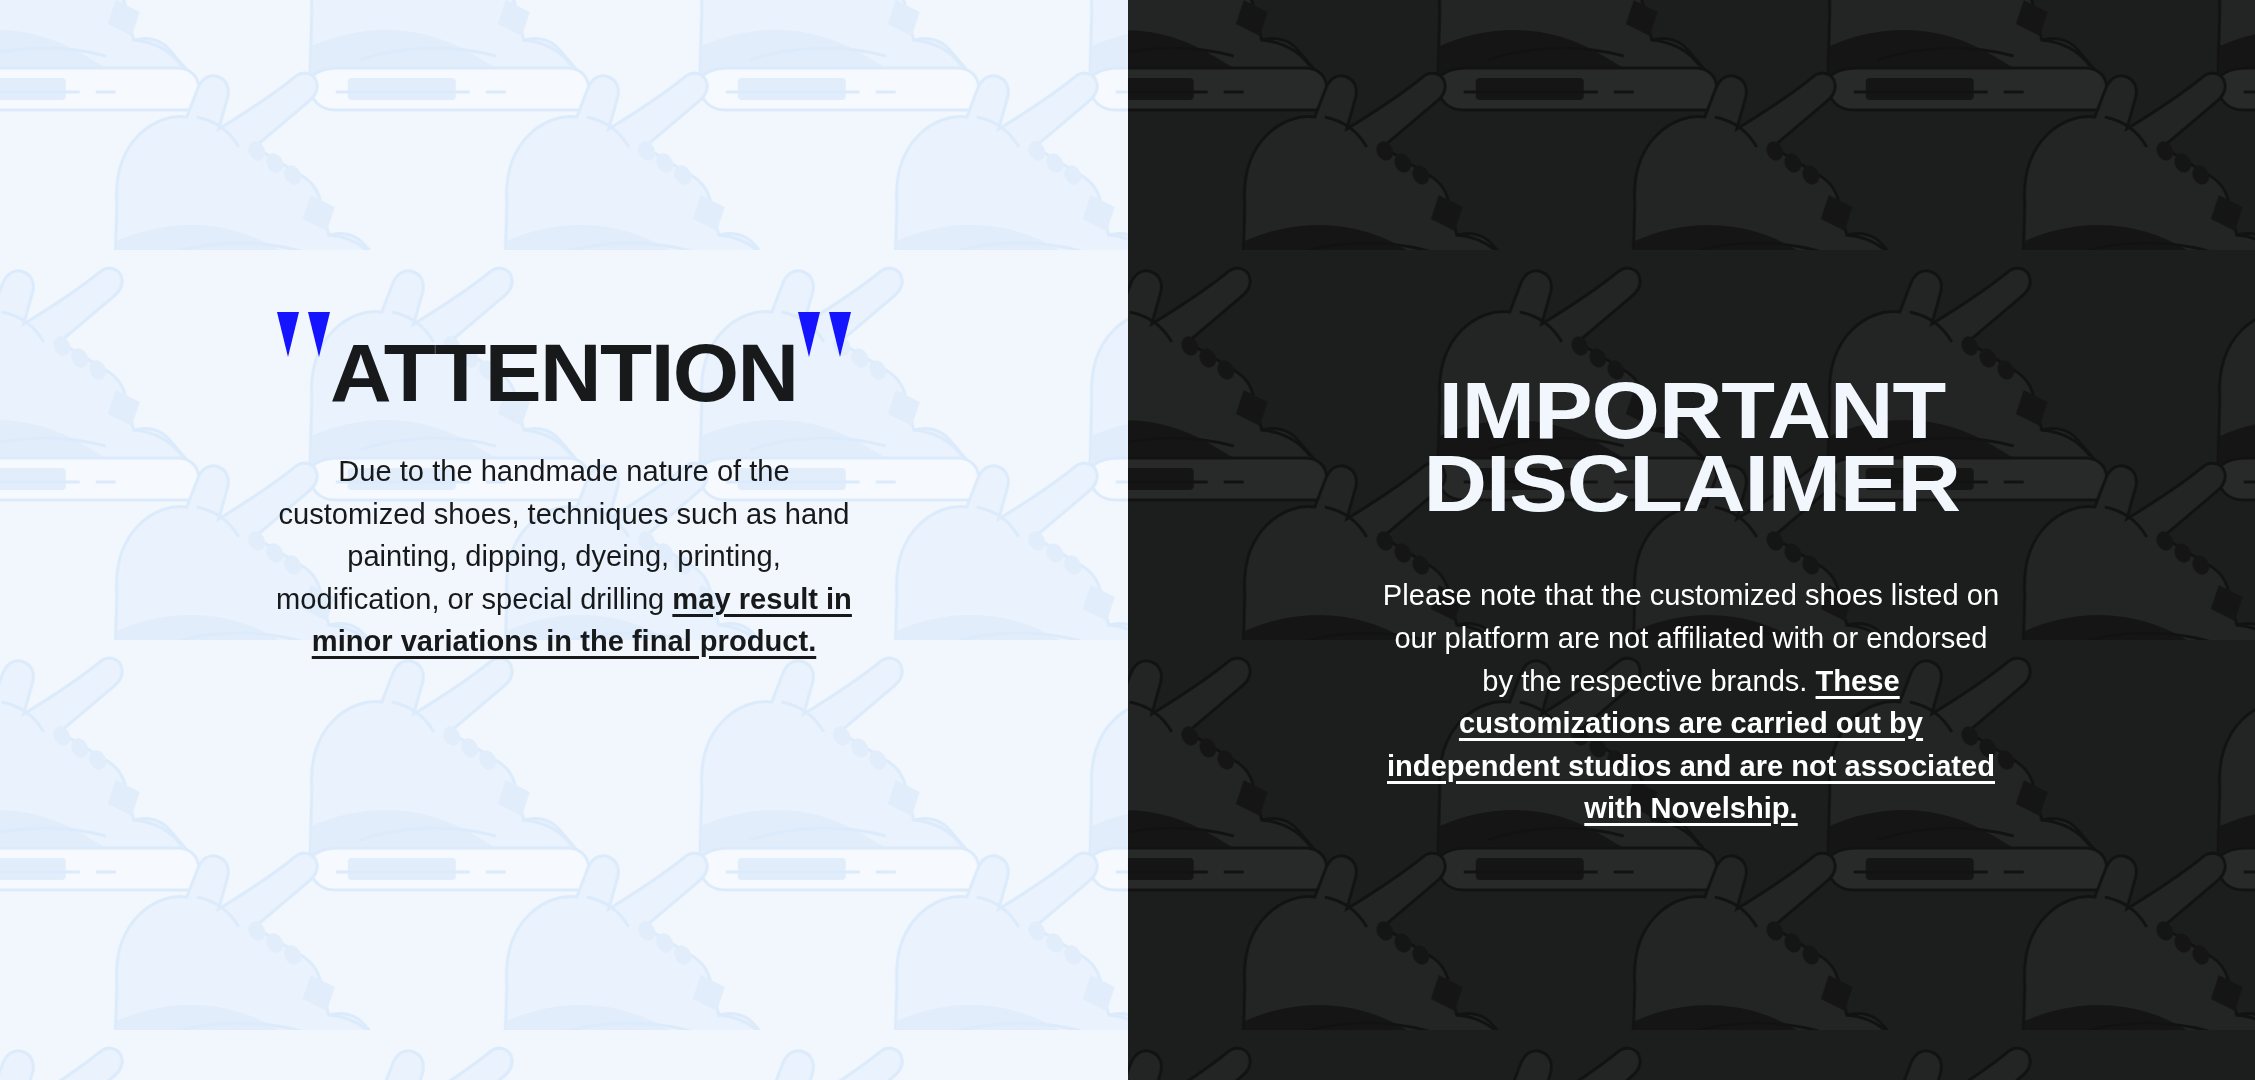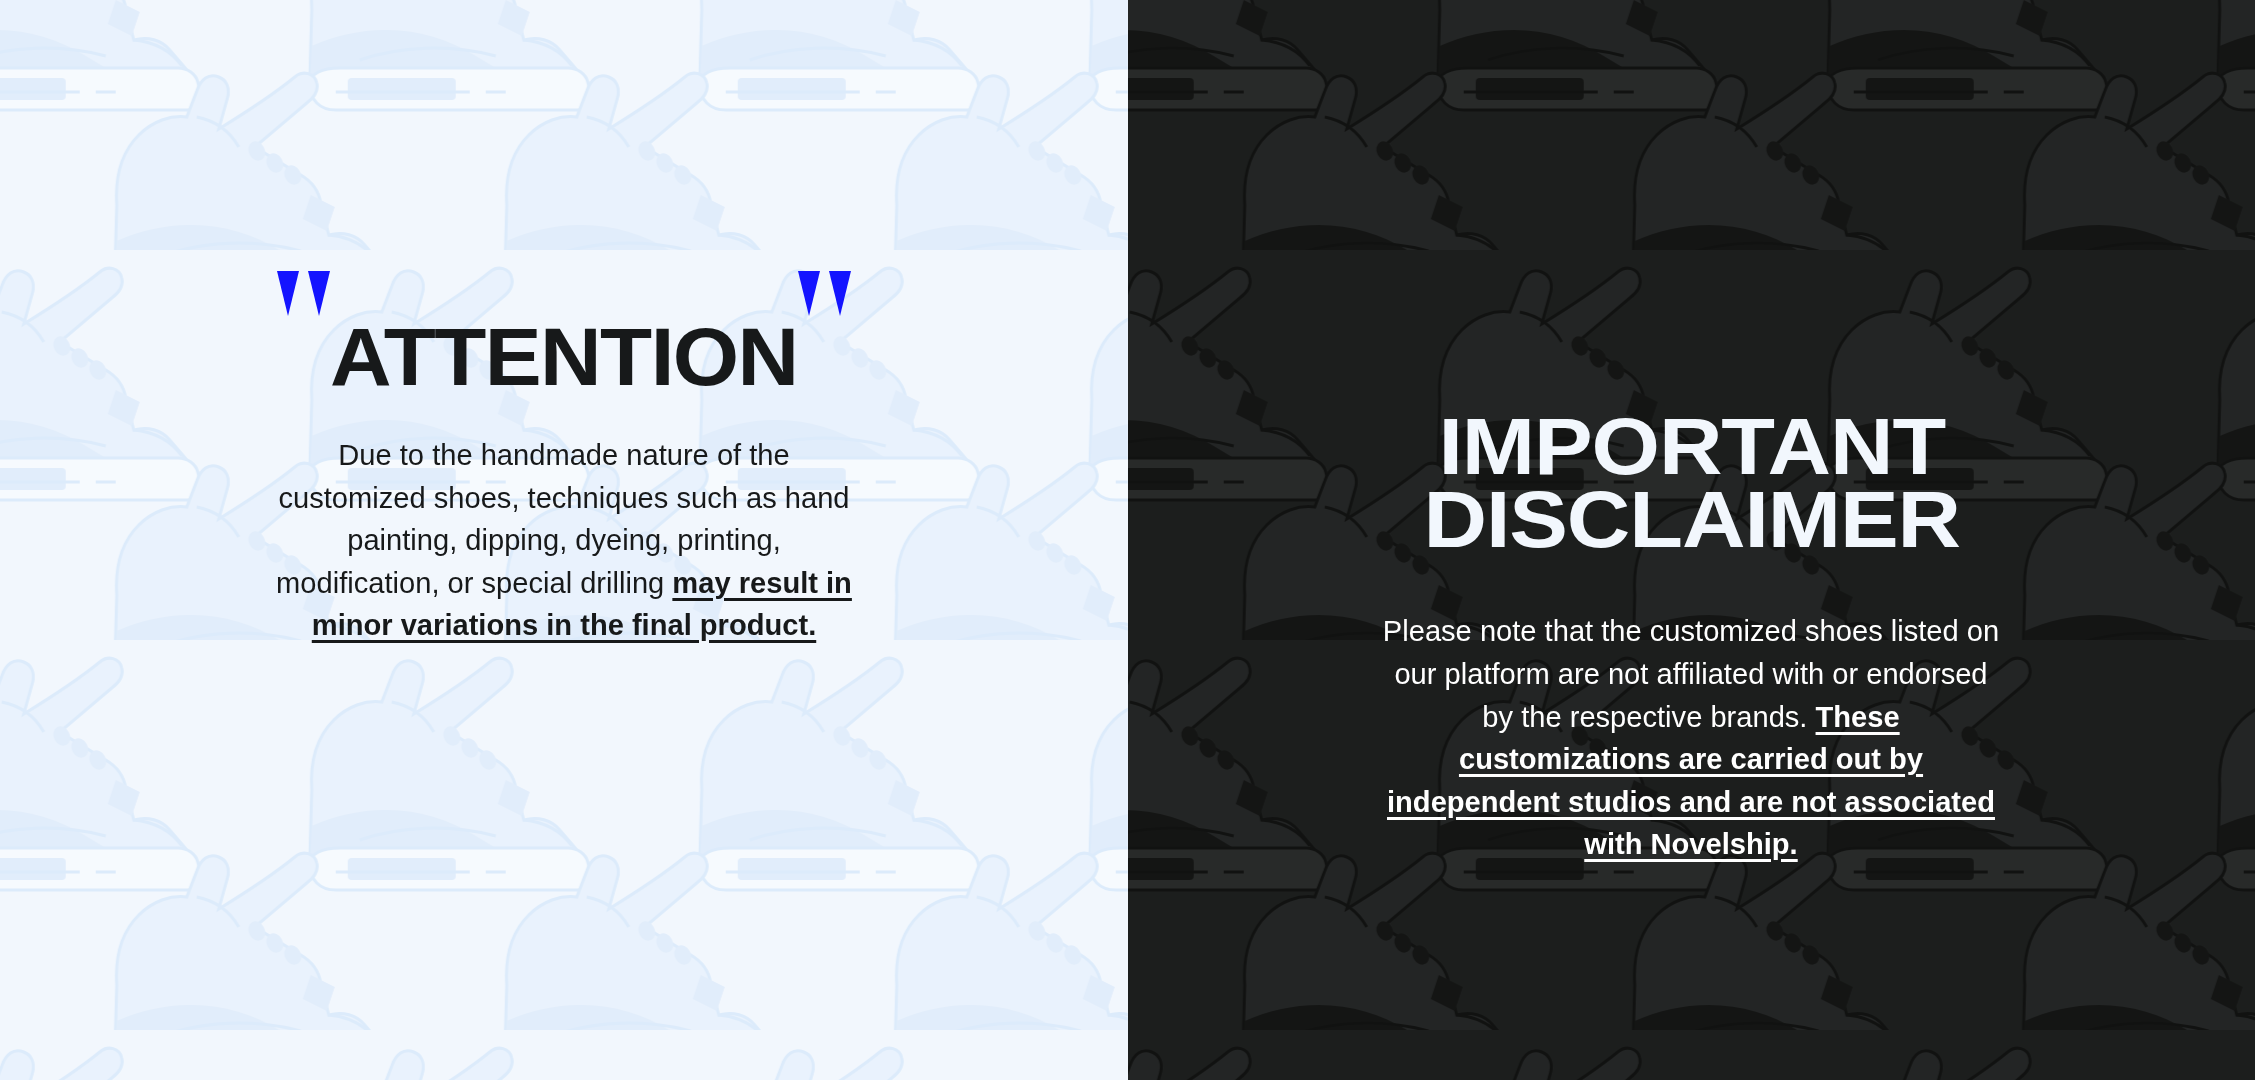--- a/index.html
+++ b/index.html
@@ -54,11 +54,12 @@
   .panel--dark .content { padding-top: 320px; margin-top: 36px; }
 
   .heading {
-    margin: 0;
+    margin: 16px;
     font-weight: 700;
     letter-spacing: -0.5px;
     line-height: 1.0;
     display: flex;
+    align-items: center;
     justify-content: center;
     gap: 9px;
     white-space: nowrap;

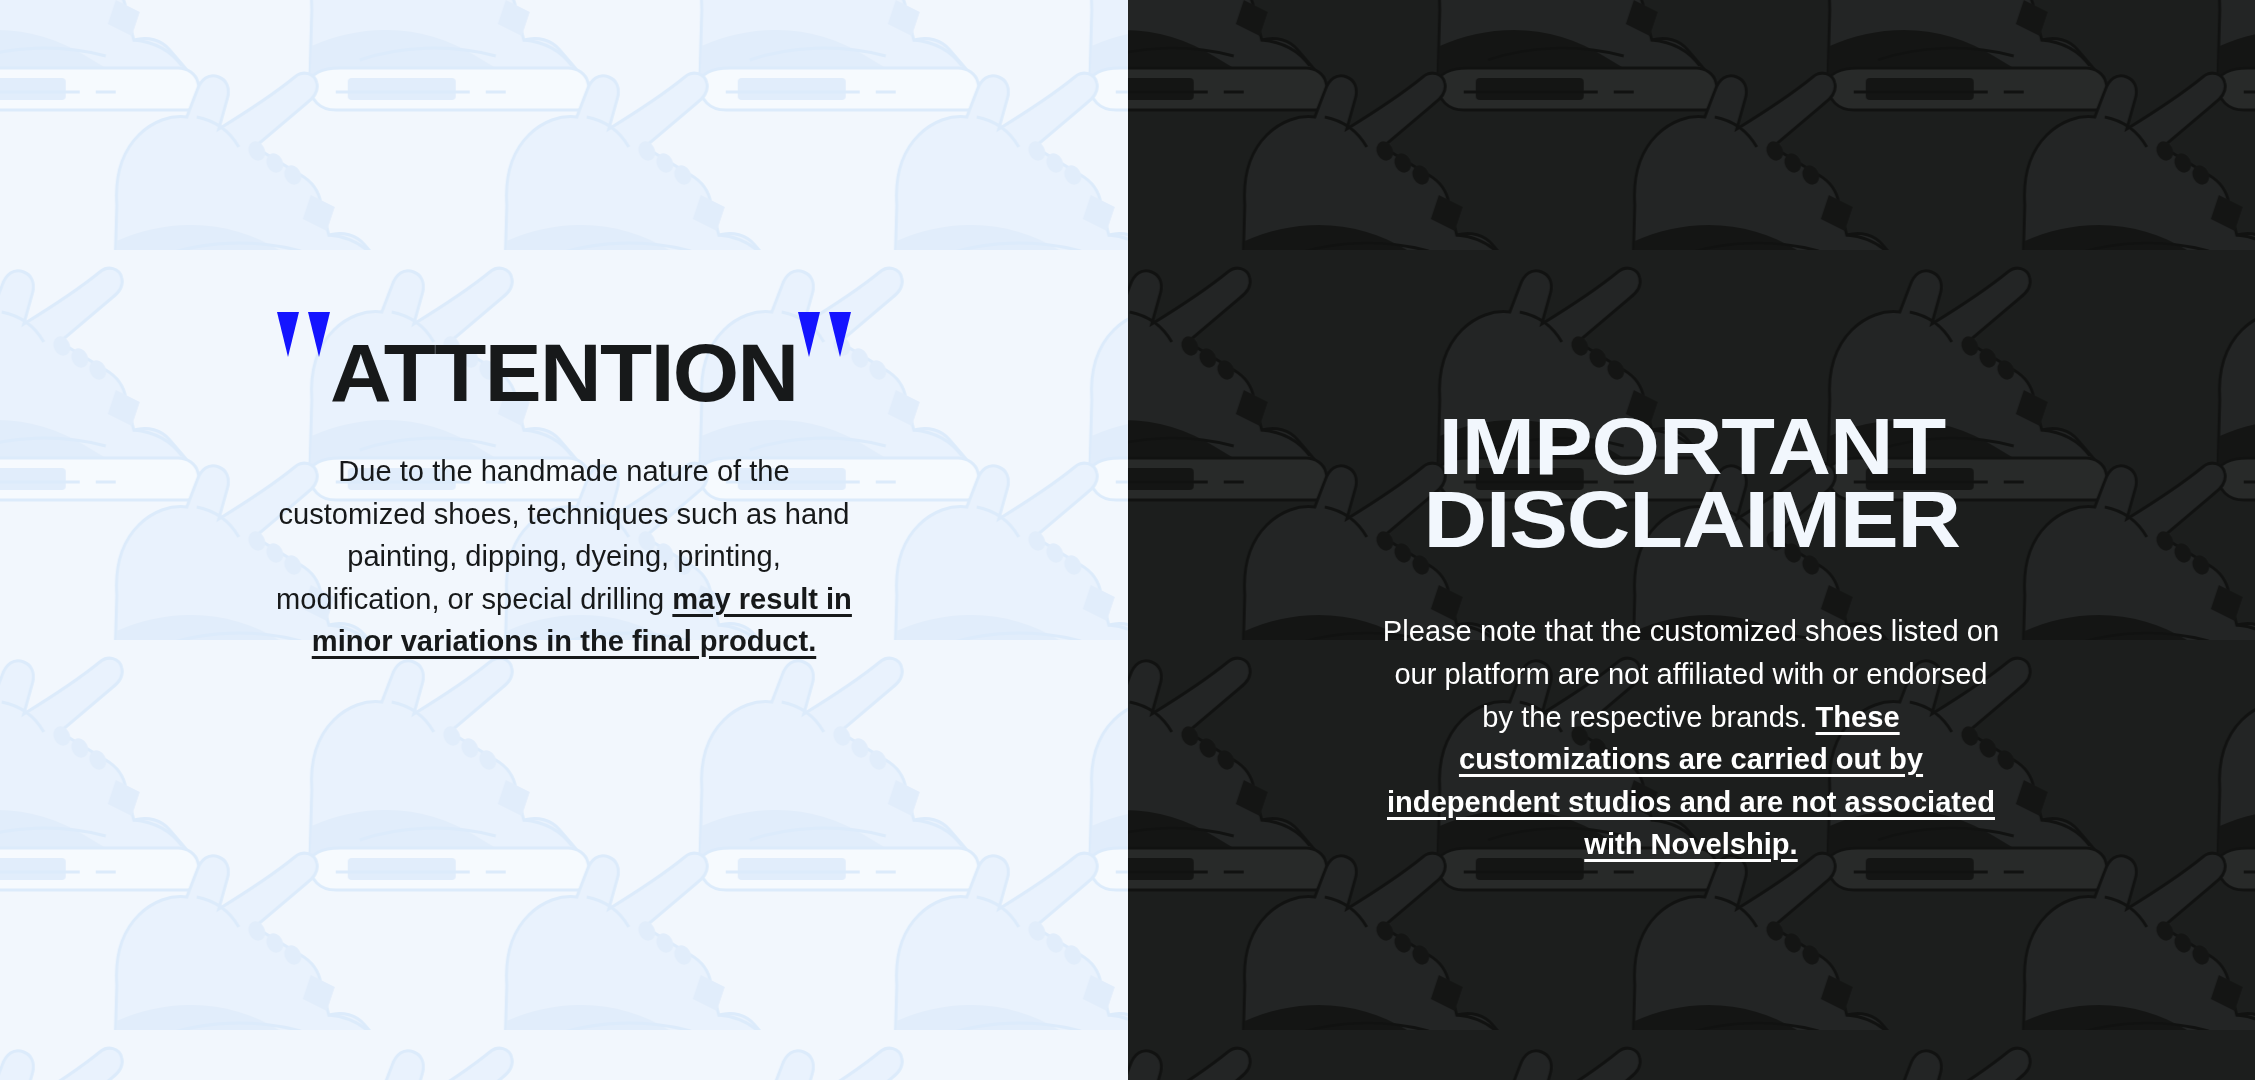--- a/index.html
+++ b/index.html
@@ -51,7 +51,7 @@
     padding-top: 316px;
     box-sizing: border-box;
   }
-  .panel--dark .content { padding-top: 320px; margin-top: 36px; }
+  .panel--dark .content { padding-top: 320px; }
 
   .heading {
     margin: 16px;

